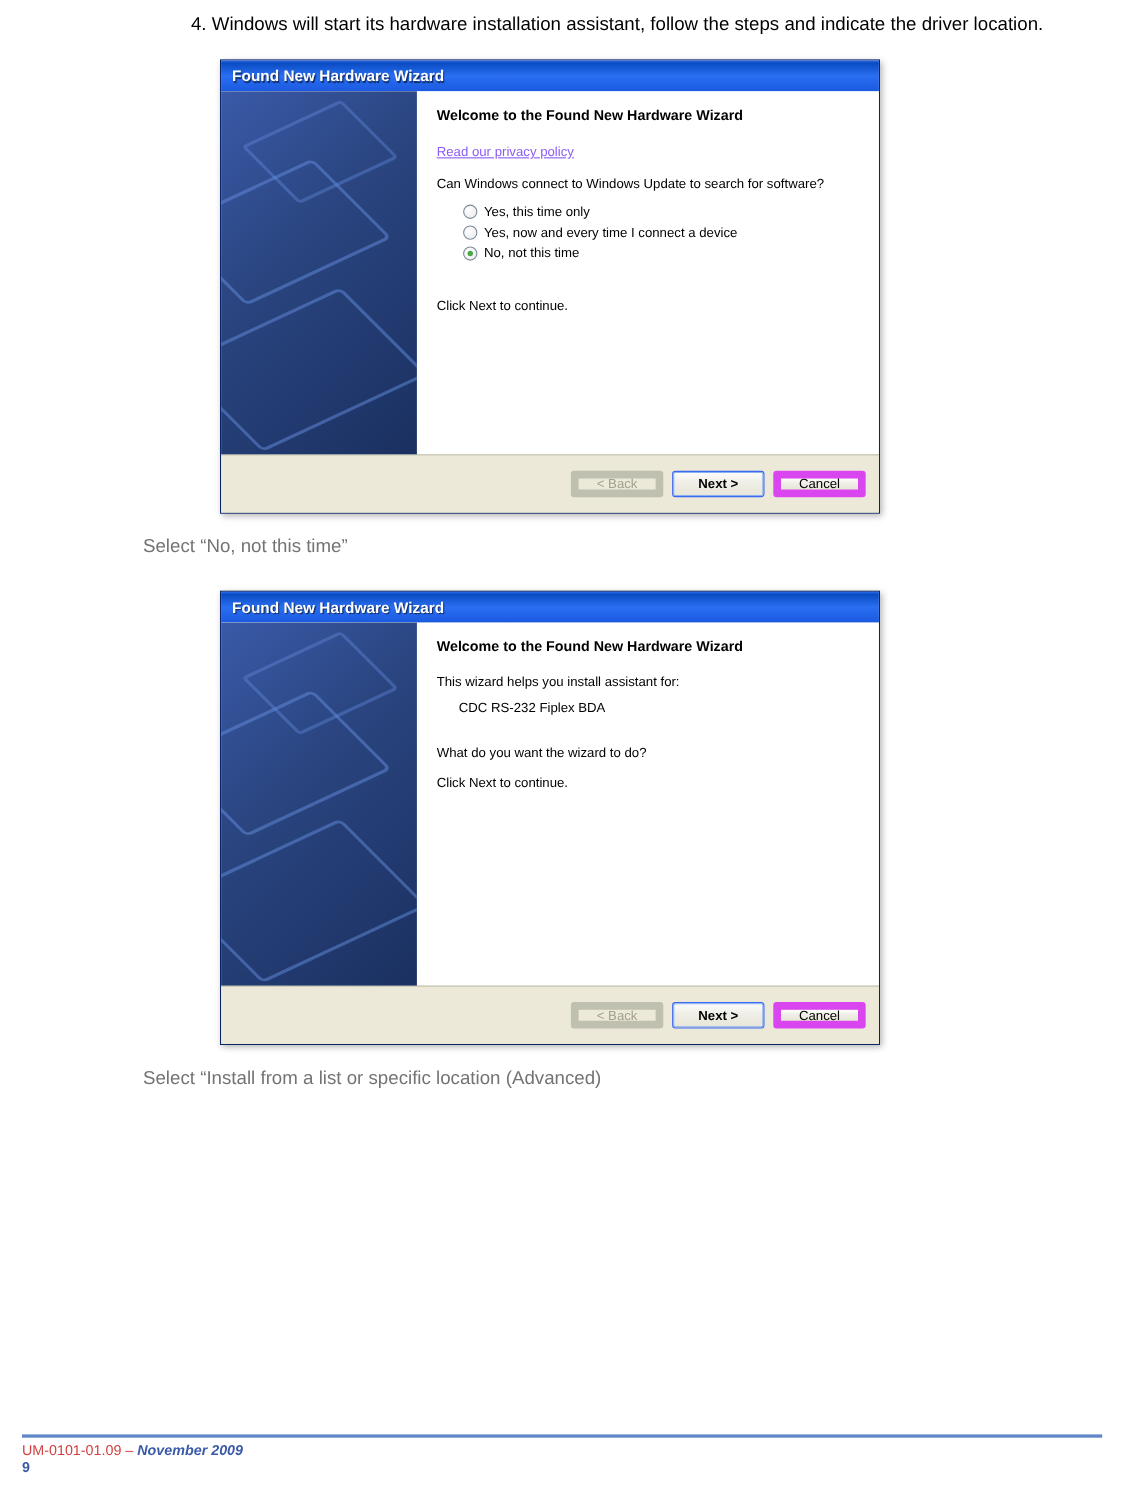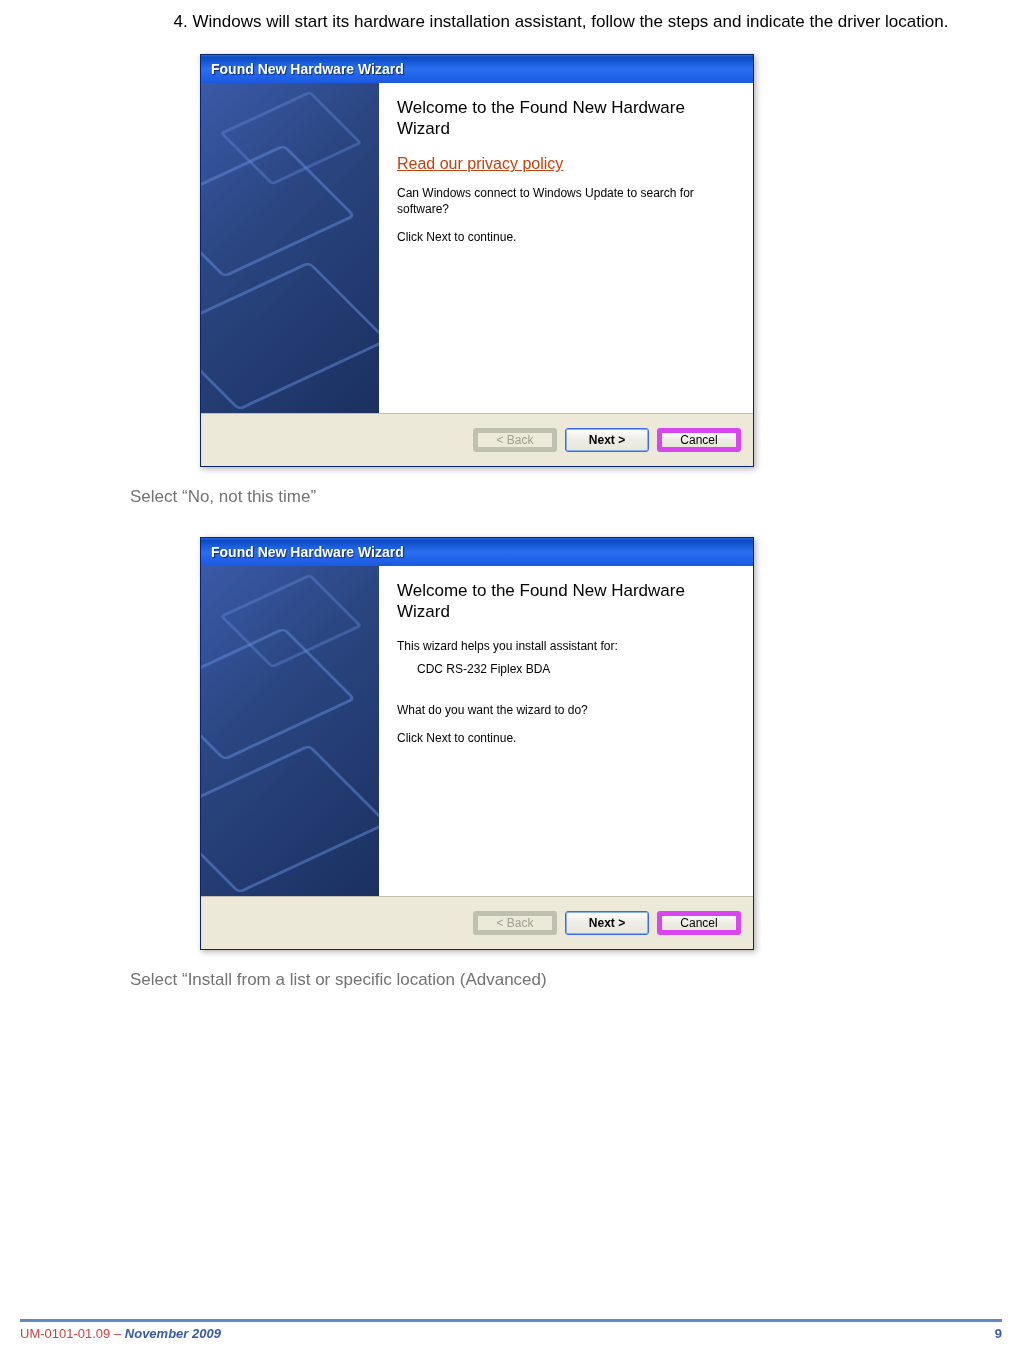--- a/index.html
+++ b/index.html
@@ -32,7 +32,7 @@
   }
   .dialog {
     border: 1px solid #0a246a;
-    width: 554px;
+    width: 600px;
     background: #ece9d8;
     box-shadow: 2px 2px 6px rgba(0,0,0,0.3);
   }

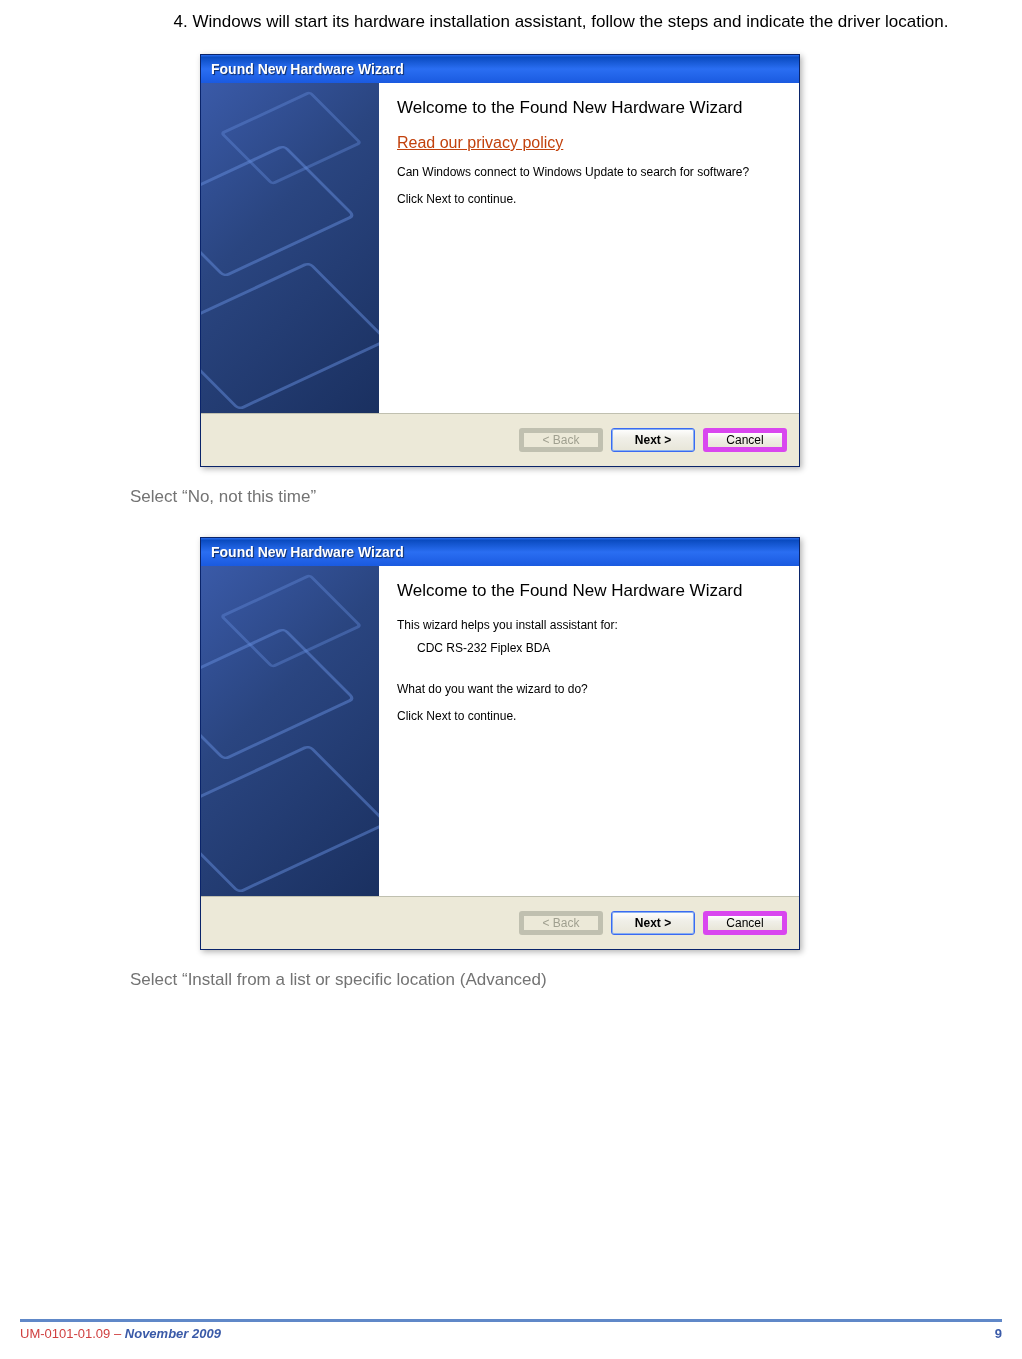--- a/index.html
+++ b/index.html
@@ -90,8 +90,8 @@
   }
   .wiz-heading {
     font-family: "Trebuchet MS", Tahoma, sans-serif;
-    font-size: 17px;
-    font-weight: normal;
+    font-size: 13px;
+    font-weight: bold;
     margin: 0 0 16px 0;
     line-height: 1.25;
   }

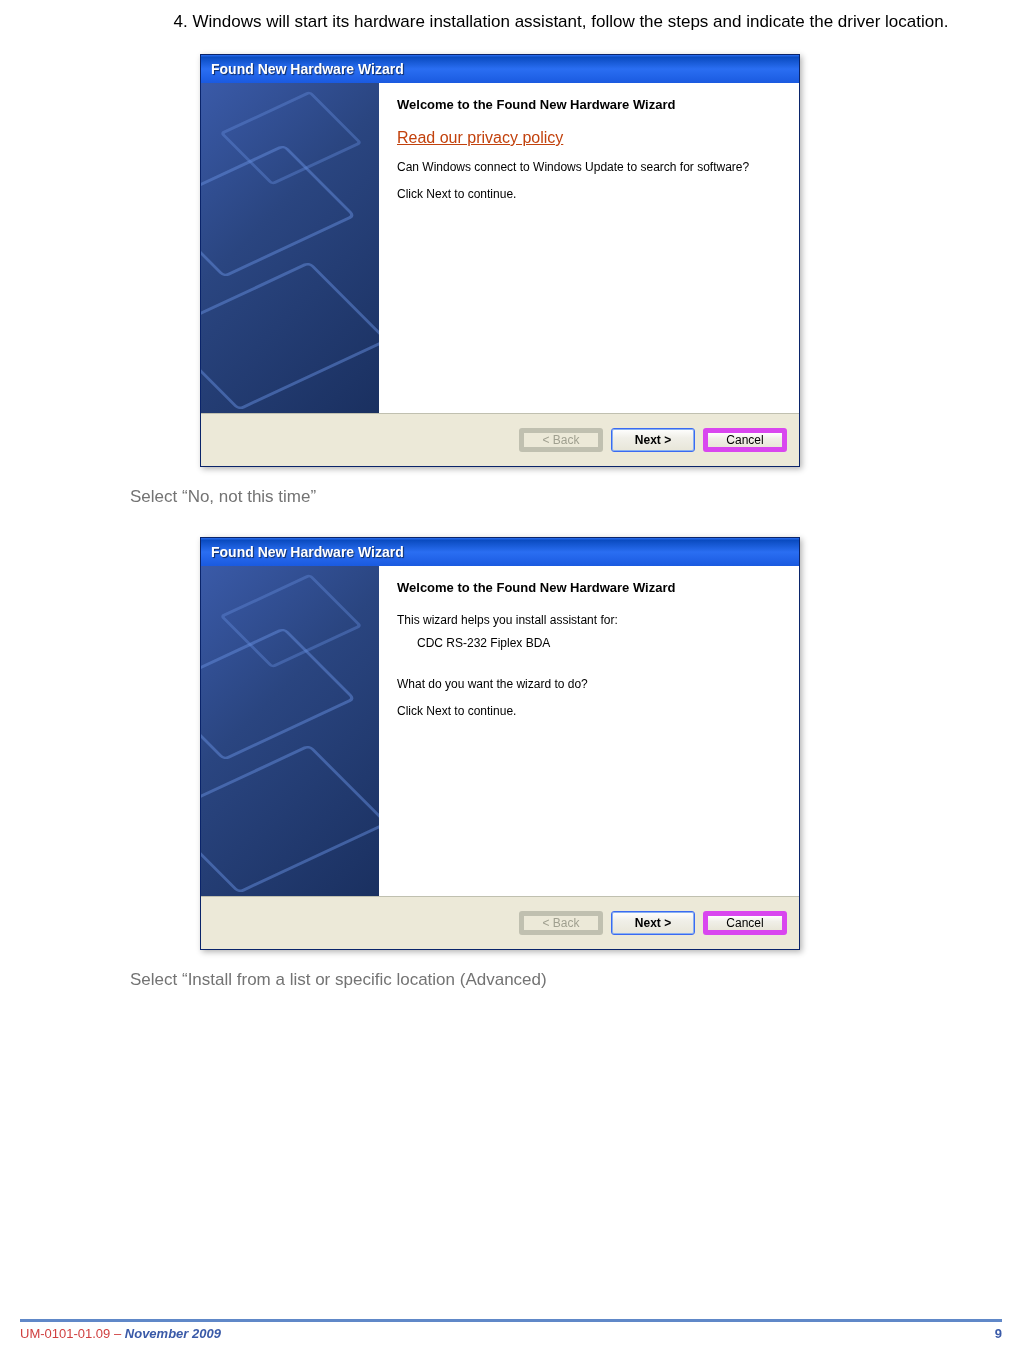--- a/index.html
+++ b/index.html
@@ -101,8 +101,8 @@
     line-height: 1.35;
   }
   .privacy-link {
-    font-size: 16px;
-    color: #c2410c;
+    font-size: 12px;
+    color: #8b5cf6;
     text-decoration: underline;
     display: inline-block;
     cursor: pointer;

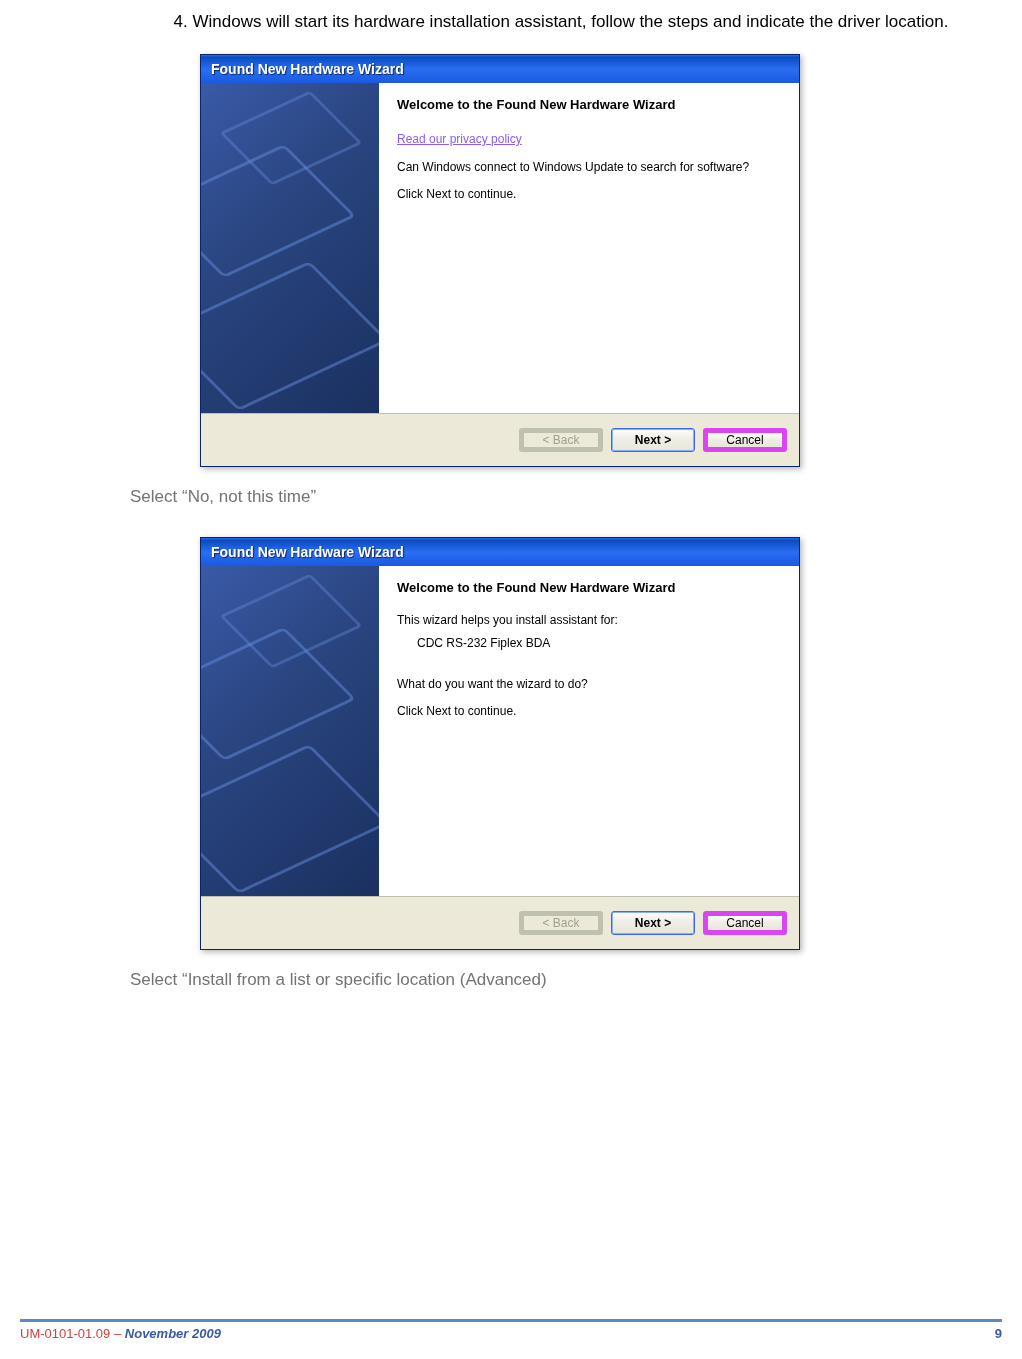--- a/index.html
+++ b/index.html
@@ -249,6 +249,20 @@
           <h2 class="wiz-heading">Welcome to the Found New Hardware Wizard</h2>
           <span class="privacy-link">Read our privacy policy</span>
           <p class="question">Can Windows connect to Windows Update to search for software?</p>
+          <div class="radio-group">
+            <div class="radio-row">
+              <span class="radio"></span>
+              <span>Yes, this time only</span>
+            </div>
+            <div class="radio-row">
+              <span class="radio"></span>
+              <span>Yes, now and every time I connect a device</span>
+            </div>
+            <div class="radio-row">
+              <span class="radio selected"></span>
+              <span>No, not this time</span>
+            </div>
+          </div>
           <p class="continue-text">Click Next to continue.</p>
         </div>
       </div>

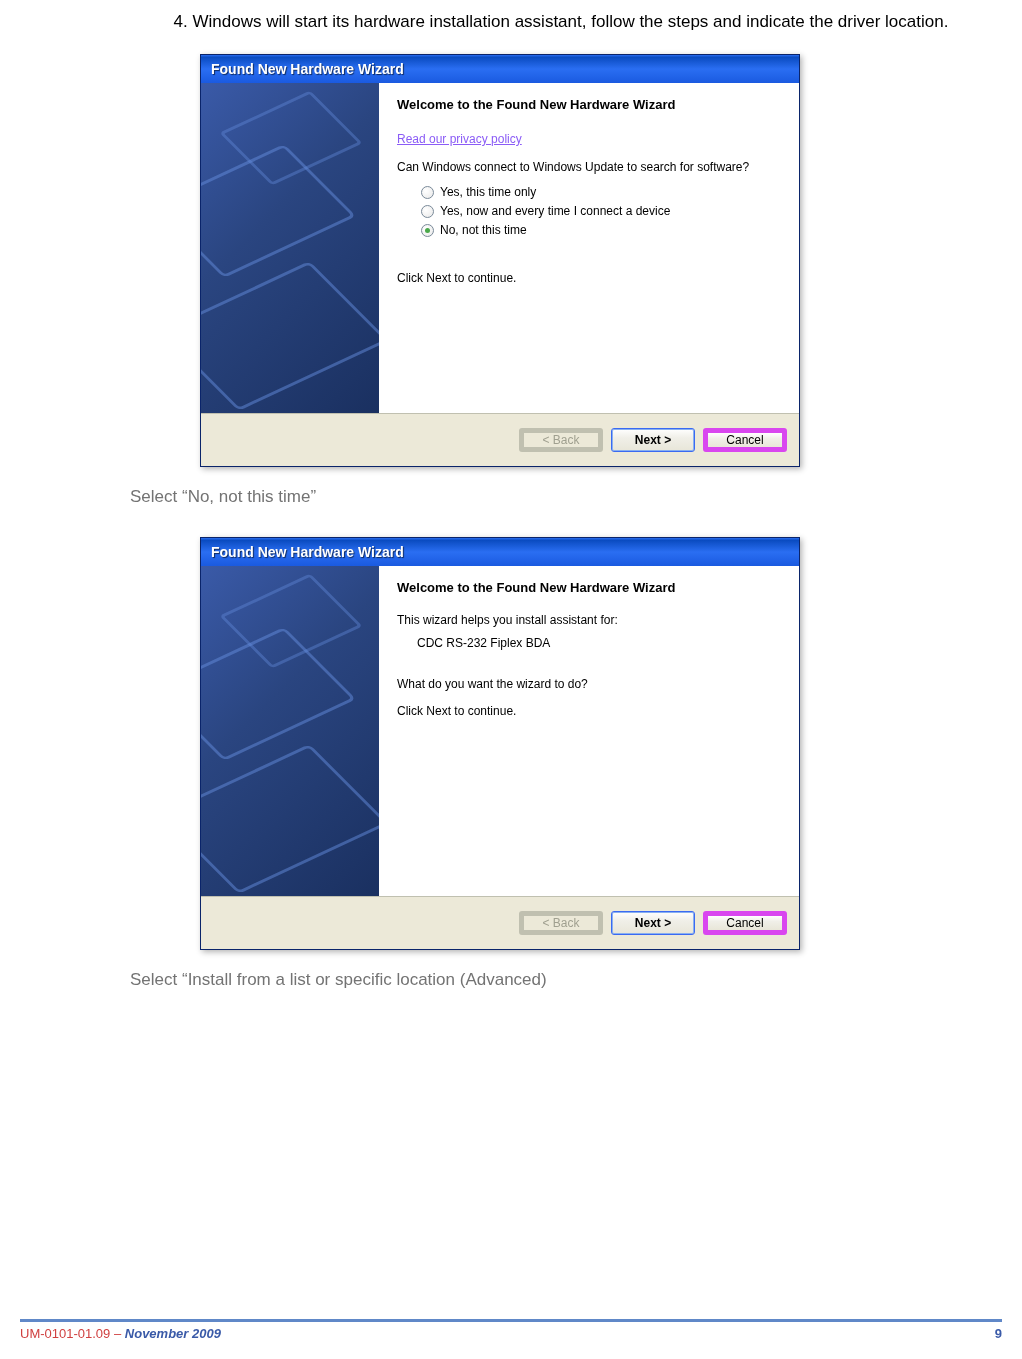--- a/index.html
+++ b/index.html
@@ -157,7 +157,7 @@
     width: 84px;
     height: 24px;
     background: linear-gradient(to bottom, #fff, #f0efe8 40%, #e8e6d8);
-    border: 5px solid #d946ef;
+    border: 7px solid #d946ef;
     border-radius: 3px;
     display: flex;
     align-items: center;

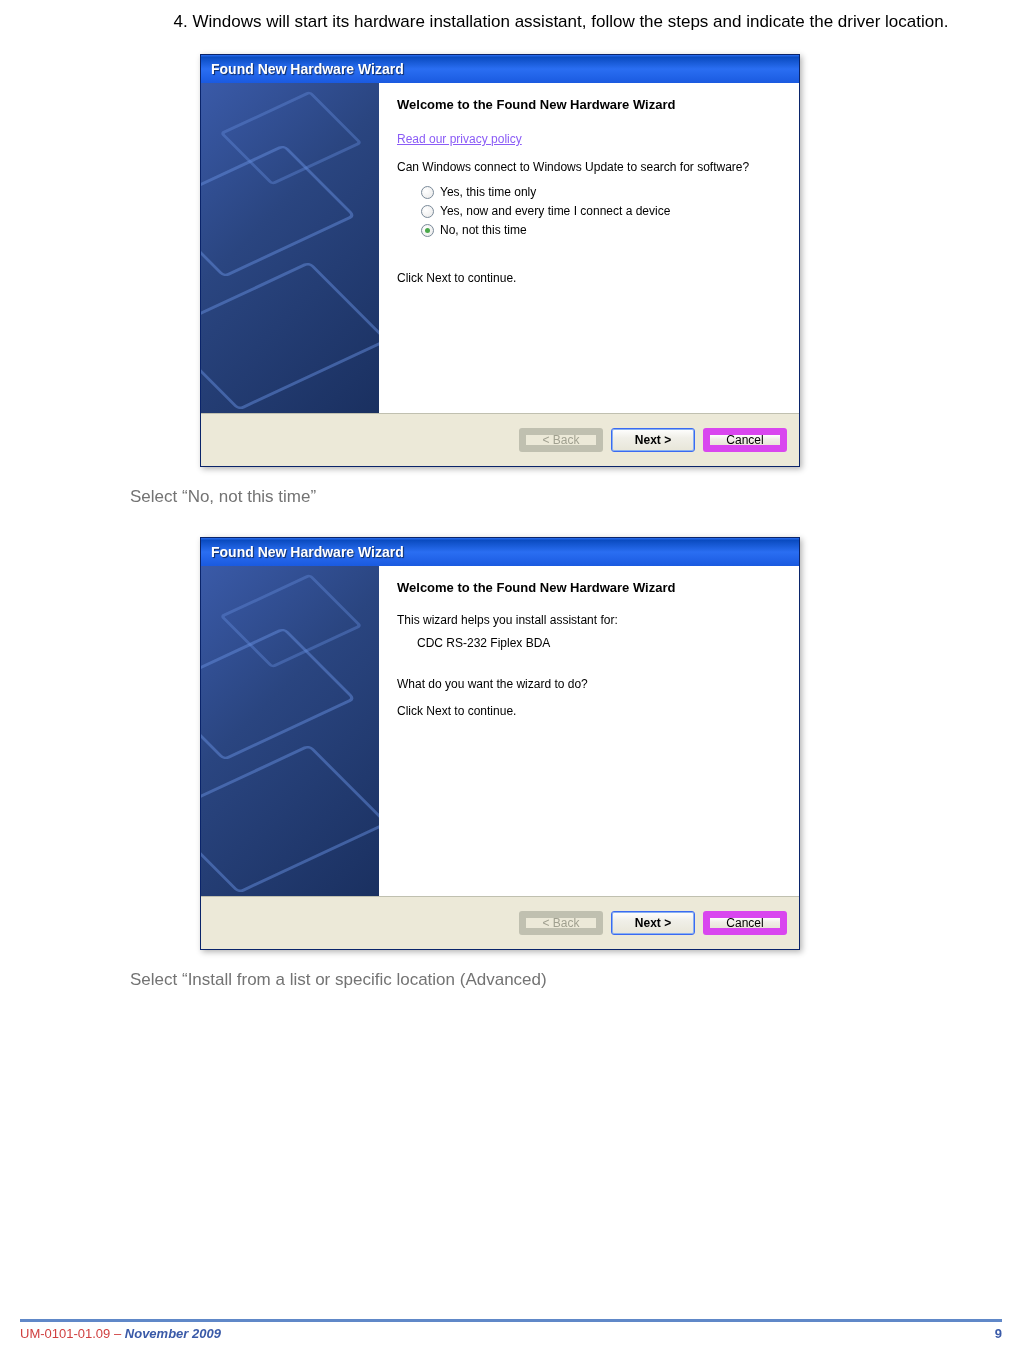--- a/index.html
+++ b/index.html
@@ -220,6 +220,7 @@
     display: flex;
     justify-content: space-between;
     font-family: Arial, sans-serif;
+    flex-direction: column;
   }
   .footer-left {
     font-size: 13px;

